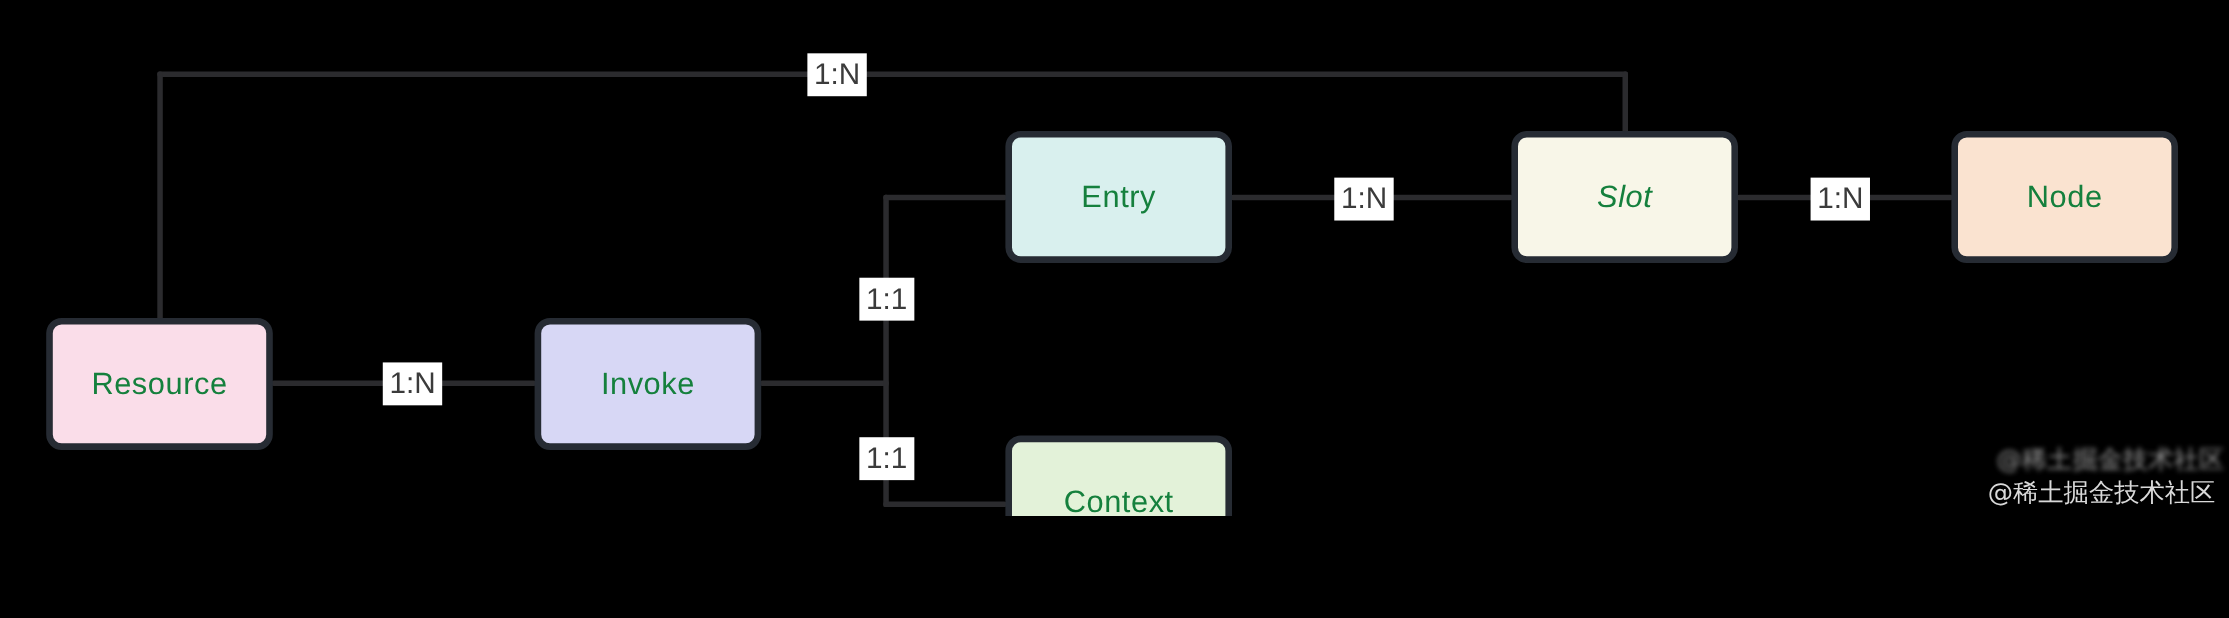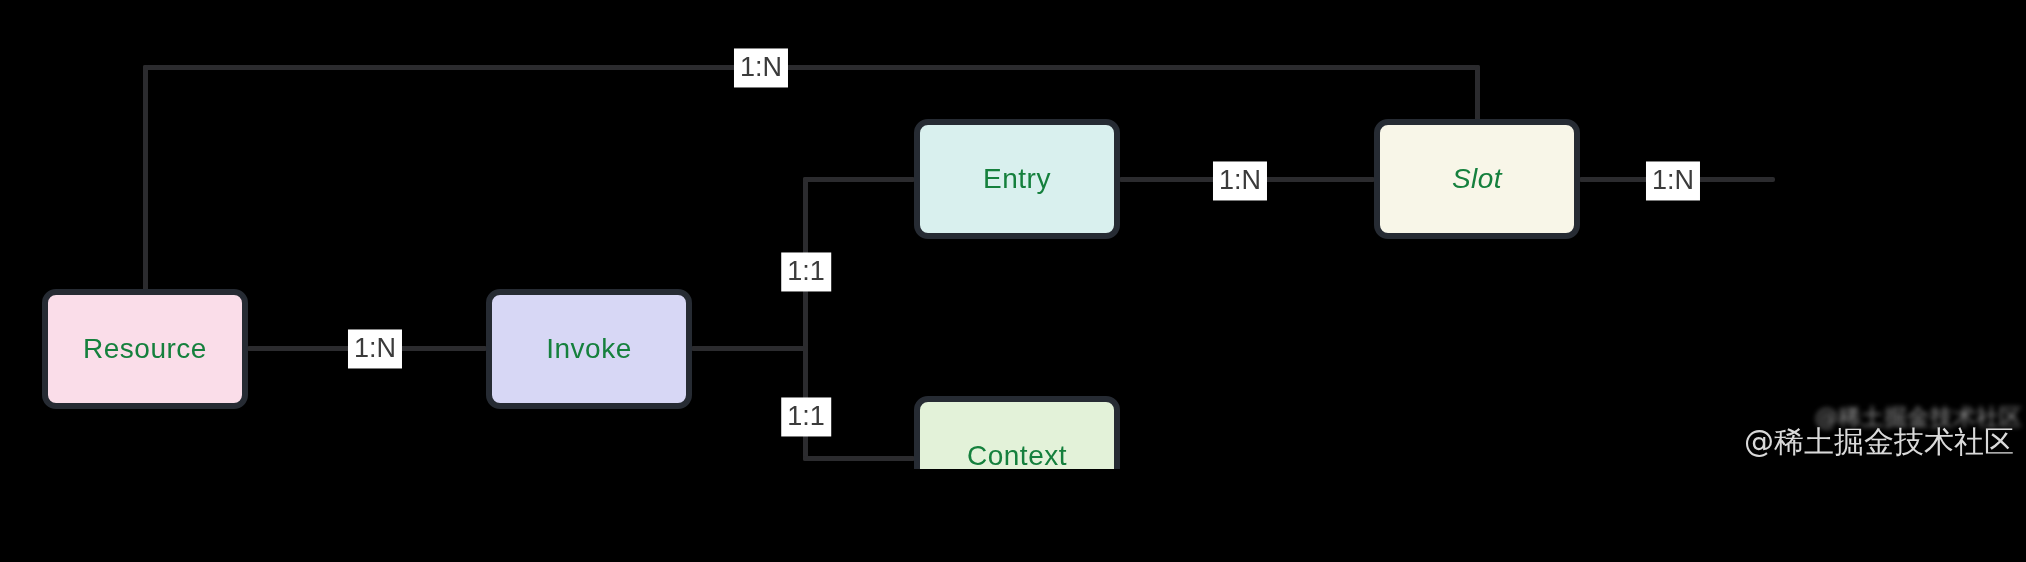--- a/index.html
+++ b/index.html
@@ -139,6 +139,9 @@
   <div class="node-box fill-slot">
     <span class="node-label">Slot</span>
   </div>
+  <div class="node-box fill-node">
+    <span class="node-label">Node</span>
+  </div>
 
   <div class="watermark-ghost">@稀土掘金技术社区</div>
   <div class="watermark">@稀土掘金技术社区</div>

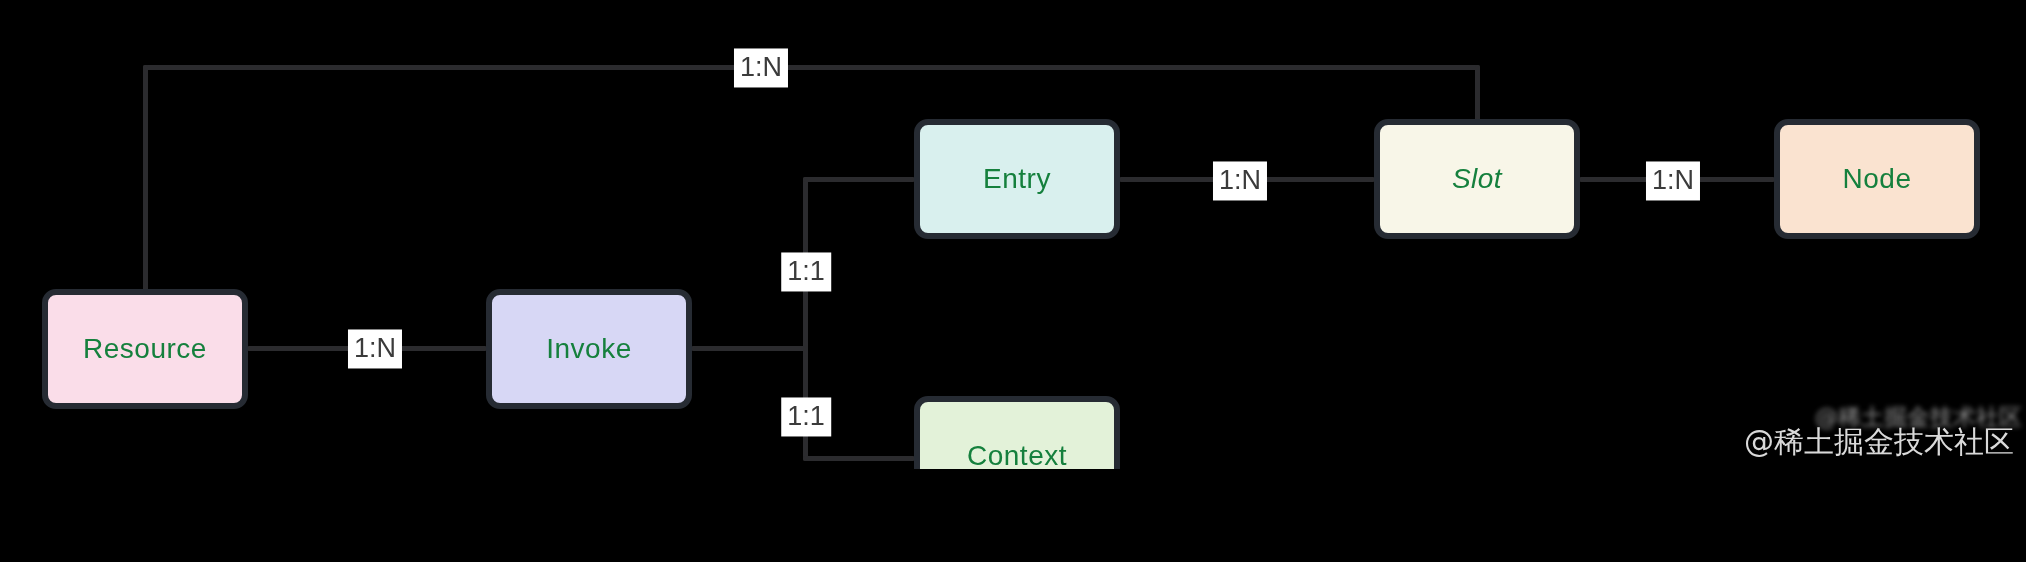--- a/index.html
+++ b/index.html
@@ -85,7 +85,7 @@
     right: 12px;
     bottom: 6px;
     color: #d9d9d9;
-    font-size: 30px;
+    font-size: 23px;
     font-family: "DejaVu Sans", sans-serif;
     white-space: nowrap;
   }

